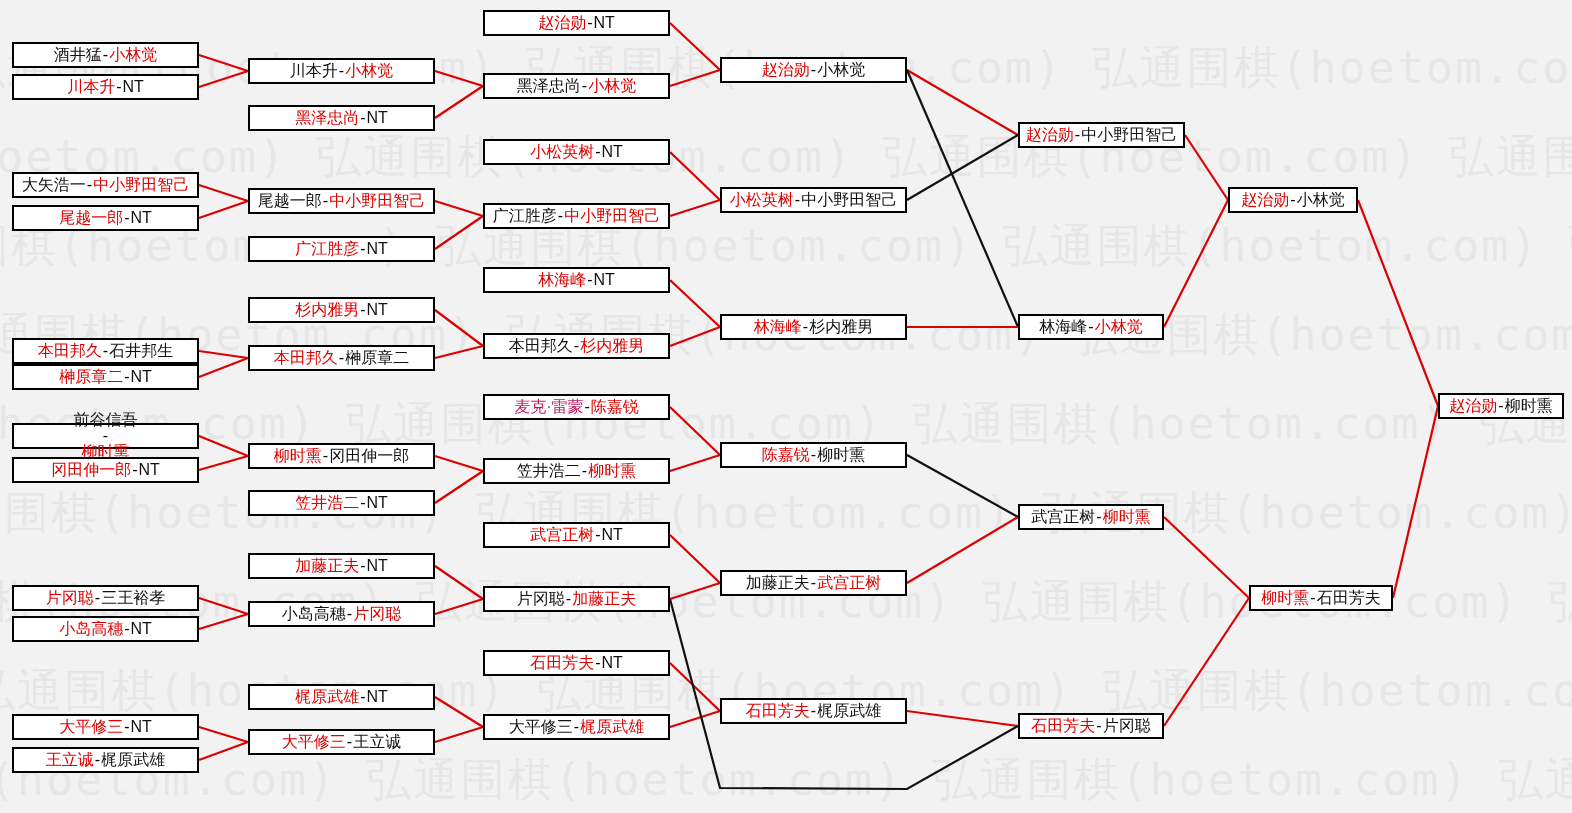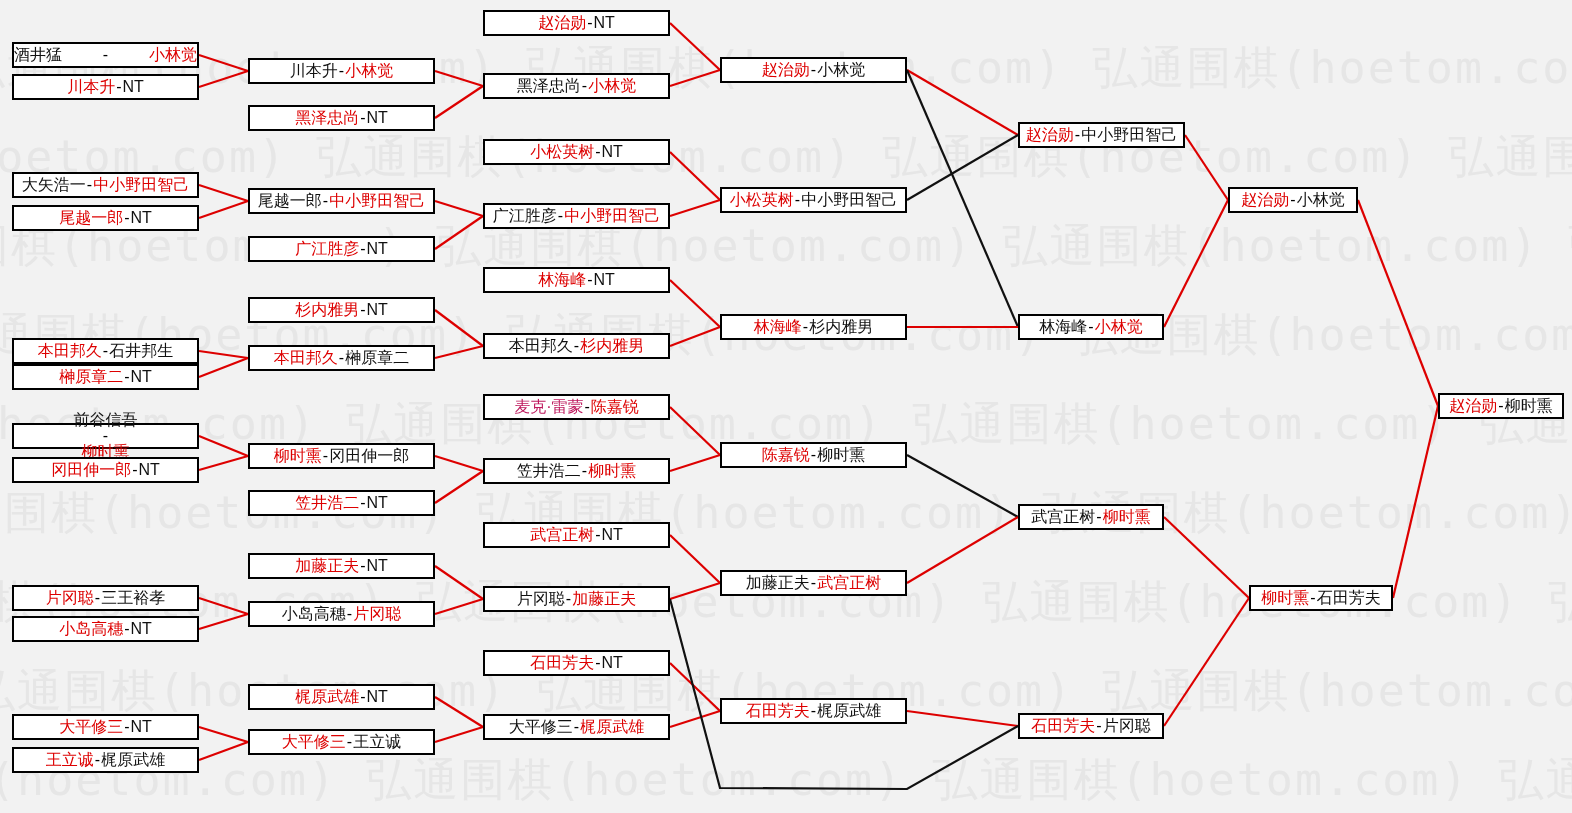--- a/index.html
+++ b/index.html
@@ -95,7 +95,7 @@
     <polyline points="1393,598 1438,406" fill="none" stroke="#dd0000" stroke-width="2.2"></polyline>
   </svg>
 <div id="node-layer">
-    <div class="match-box" style="left: 12px; top: 42px; width: 187px; height: 26px; justify-content: space-between;">
+    <div class="match-box" style="left: 12px; top: 42px; width: 187px; height: 26px;">
       <span style="color: rgb(17, 17, 17);">酒井猛</span>
       <span class="dash">-</span>
       <span style="color: rgb(221, 0, 0);">小林觉</span>

